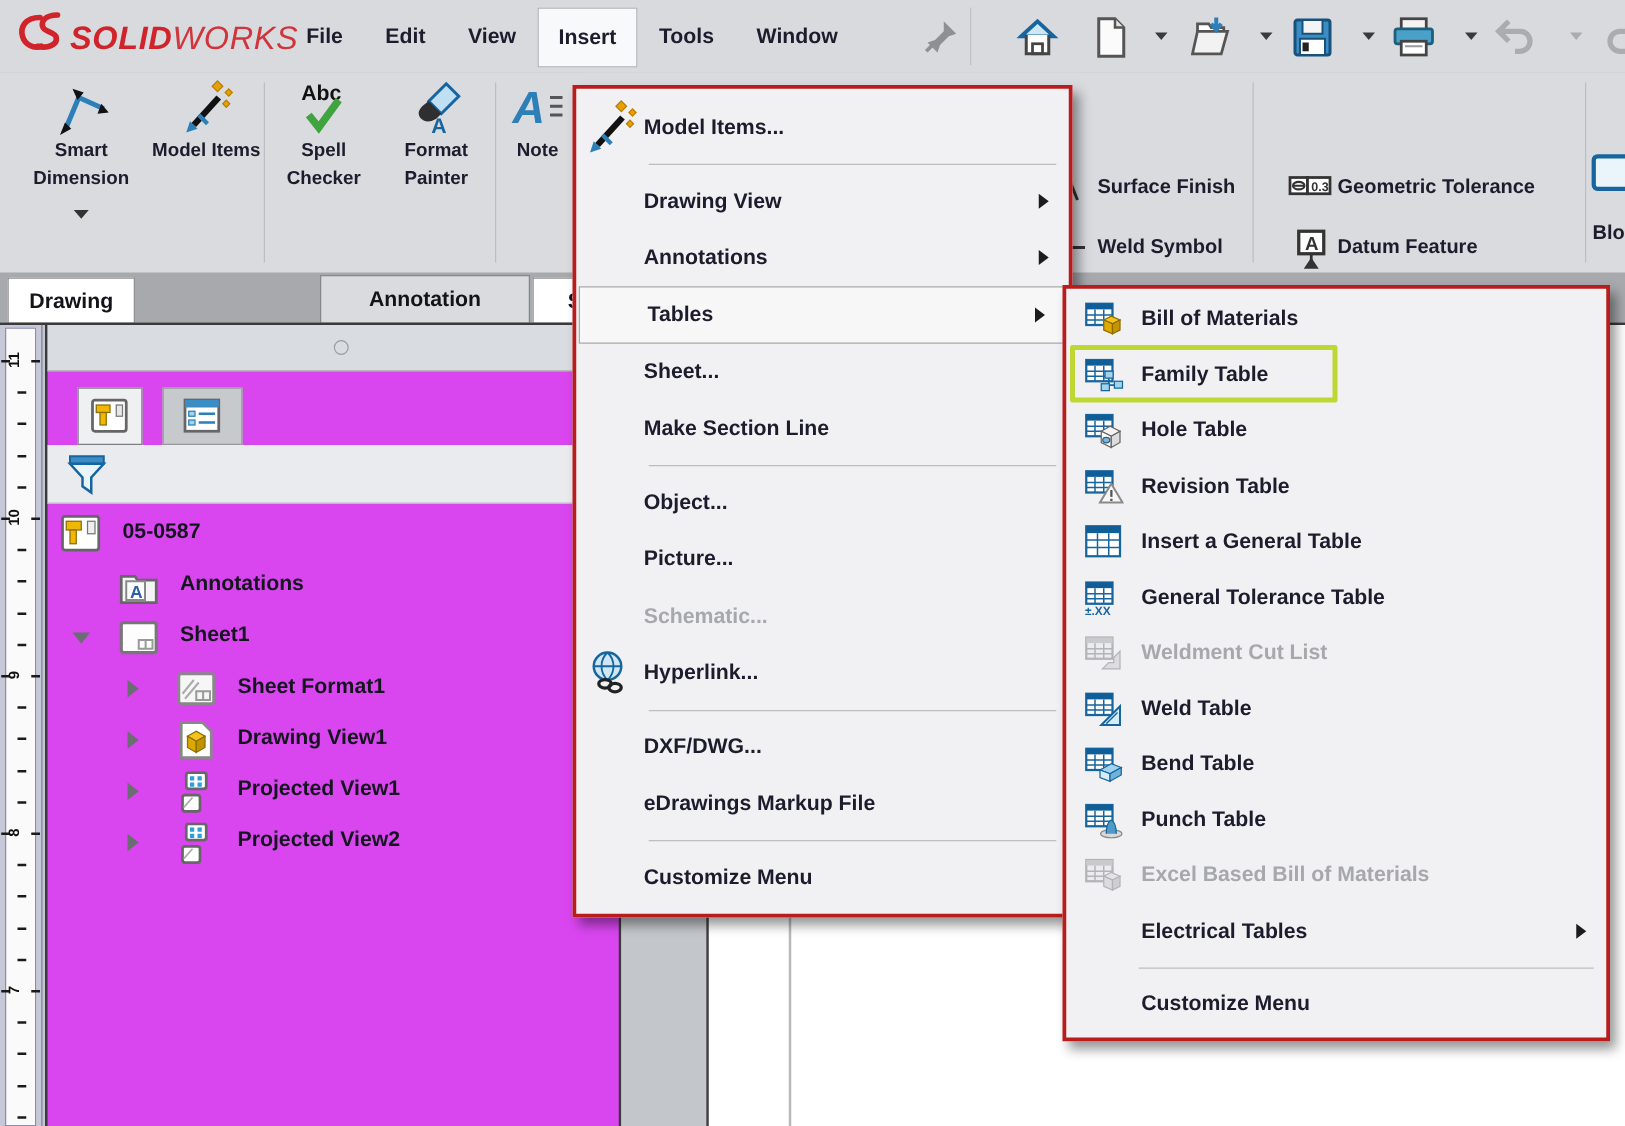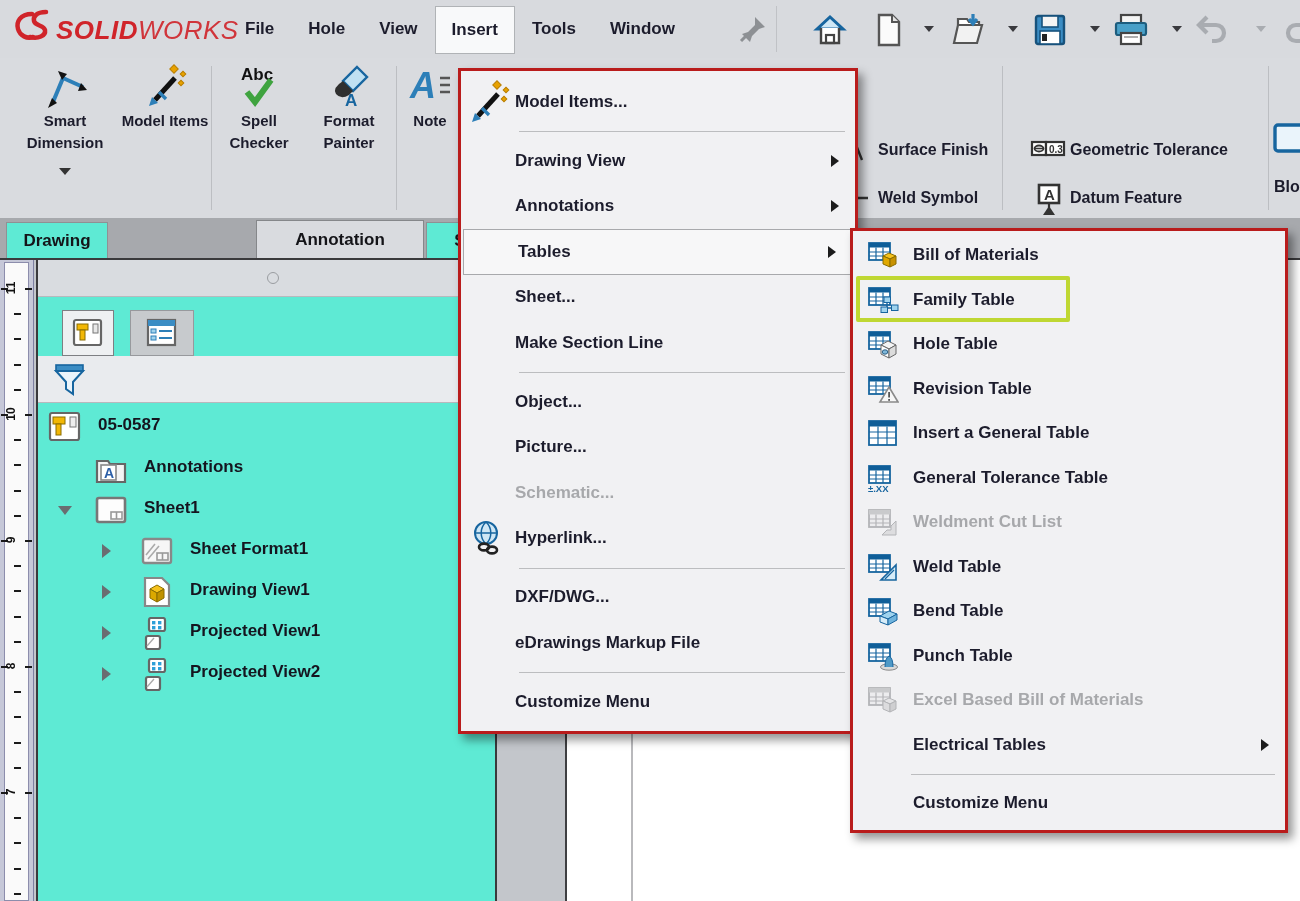--- a/index.html
+++ b/index.html
@@ -95,7 +95,7 @@
         <span>File</span>
       </div>
       <div class="menu-item">
-        <span>Hole</span>
+        <span>Edit</span>
       </div>
       <div class="menu-item">
         <span>View</span>

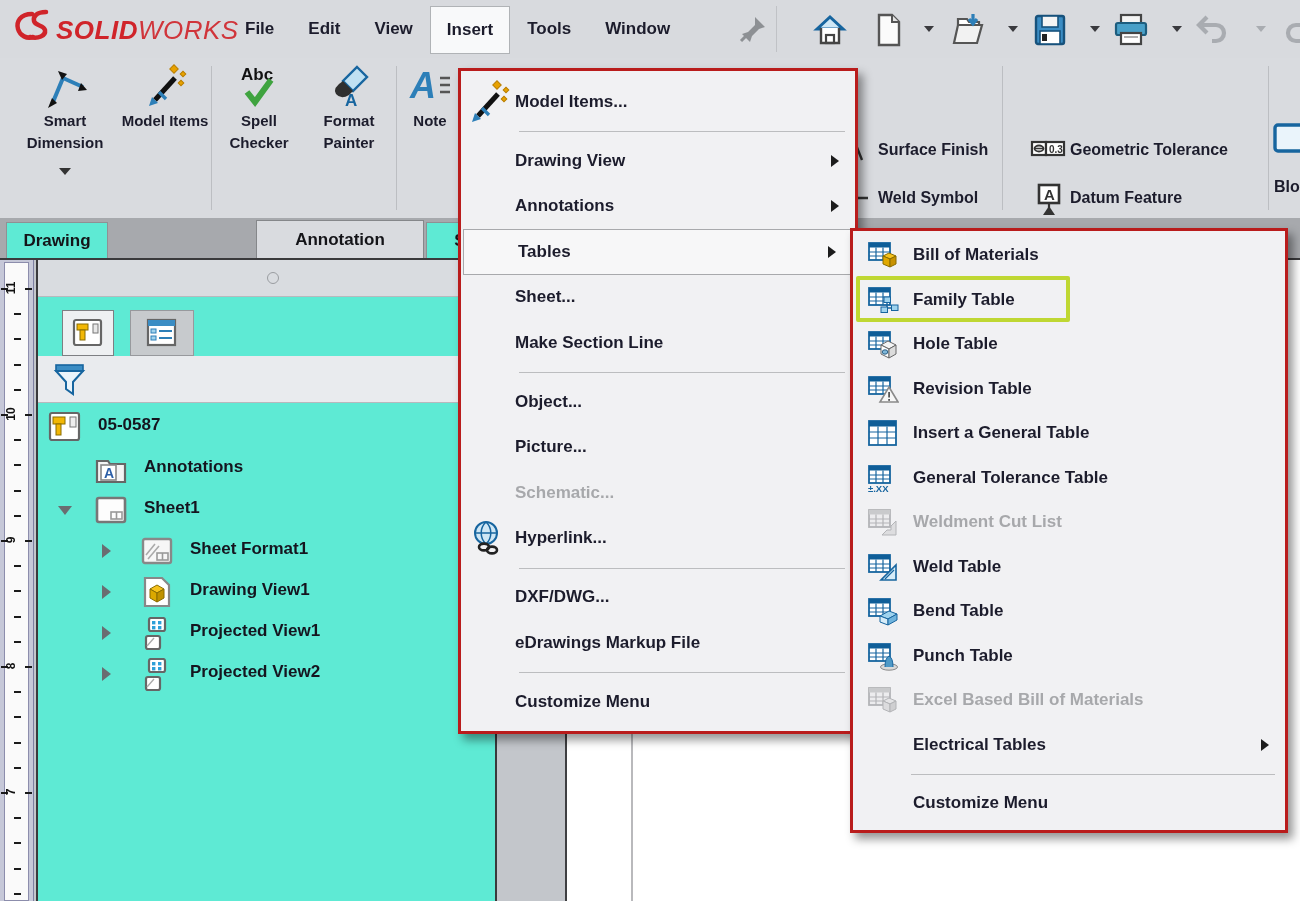--- a/index.html
+++ b/index.html
@@ -32,7 +32,7 @@
   .rib-small .lbl{font-size:16px;font-weight:bold;color:#1c1c2c;white-space:nowrap;}
   
   .tabbar{position:absolute;left:0;top:218px;width:1300px;height:40px;background:#a7a9ad;}
-  .tab{position:absolute;top:4px;height:36px;background:#5eead4;border:1px solid #8f9194;border-bottom:none;
+  .tab{position:absolute;top:4px;height:36px;background:#ffffff;border:1px solid #8f9194;border-bottom:none;
        display:flex;align-items:center;justify-content:center;font-size:17px;font-weight:bold;color:#141418;}
   .tab.active{background:#d9dbdf;top:2px;height:38px;border-color:#85878a;}
   

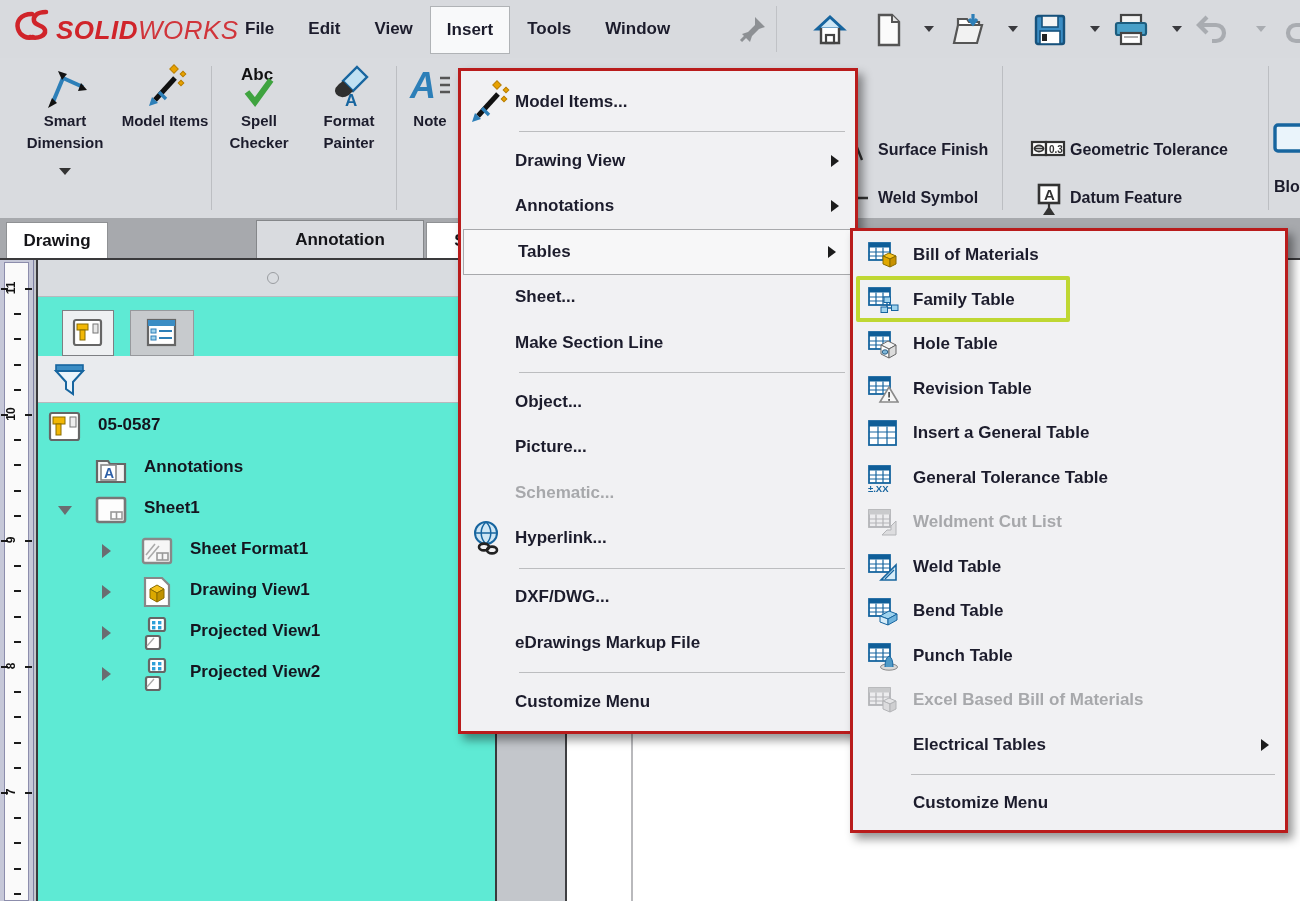--- a/index.html
+++ b/index.html
@@ -41,7 +41,7 @@
   .ruler-inner{position:absolute;left:4px;top:2px;right:4px;bottom:0;background:#fafafa;border:1px solid #8c8dac;}
   .tick{position:absolute;height:2px;background:#1a1a1a;}
   .ruler-num{position:absolute;left:2px;width:18px;text-align:center;font-size:12px;font-weight:bold;color:#111;transform:rotate(-90deg);}
-  .panel{position:absolute;left:36px;top:0;width:461px;height:641px;background:#5eead4;
+  .panel{position:absolute;left:36px;top:0;width:461px;height:641px;background:#d946ef;
          border-left:2px solid #3a3a3c;border-right:2px solid #3a3a3c;box-sizing:border-box;}
   .panel-topbar{position:absolute;left:0;top:0;right:0;height:36px;background:#d9dce0;border-bottom:1px solid #b7b9bd;}
   .panel-grip{position:absolute;left:50%;top:12px;width:10px;height:10px;border:1.5px solid #9a9da1;border-radius:50%;}

